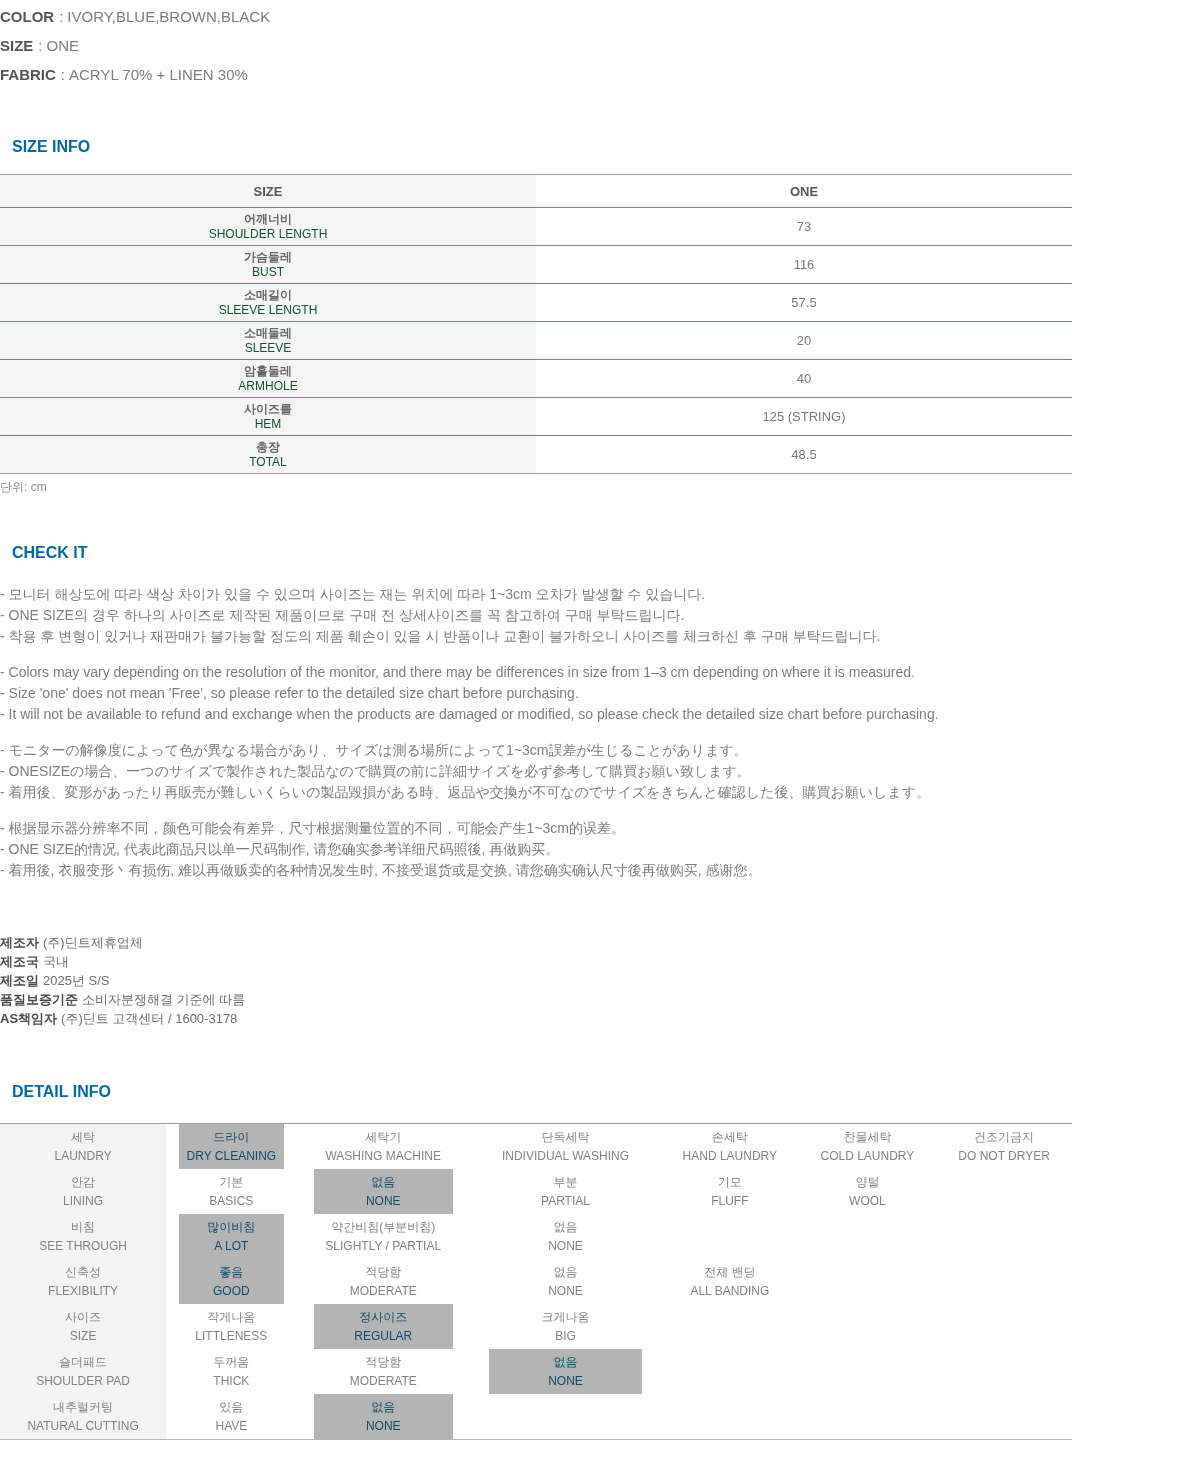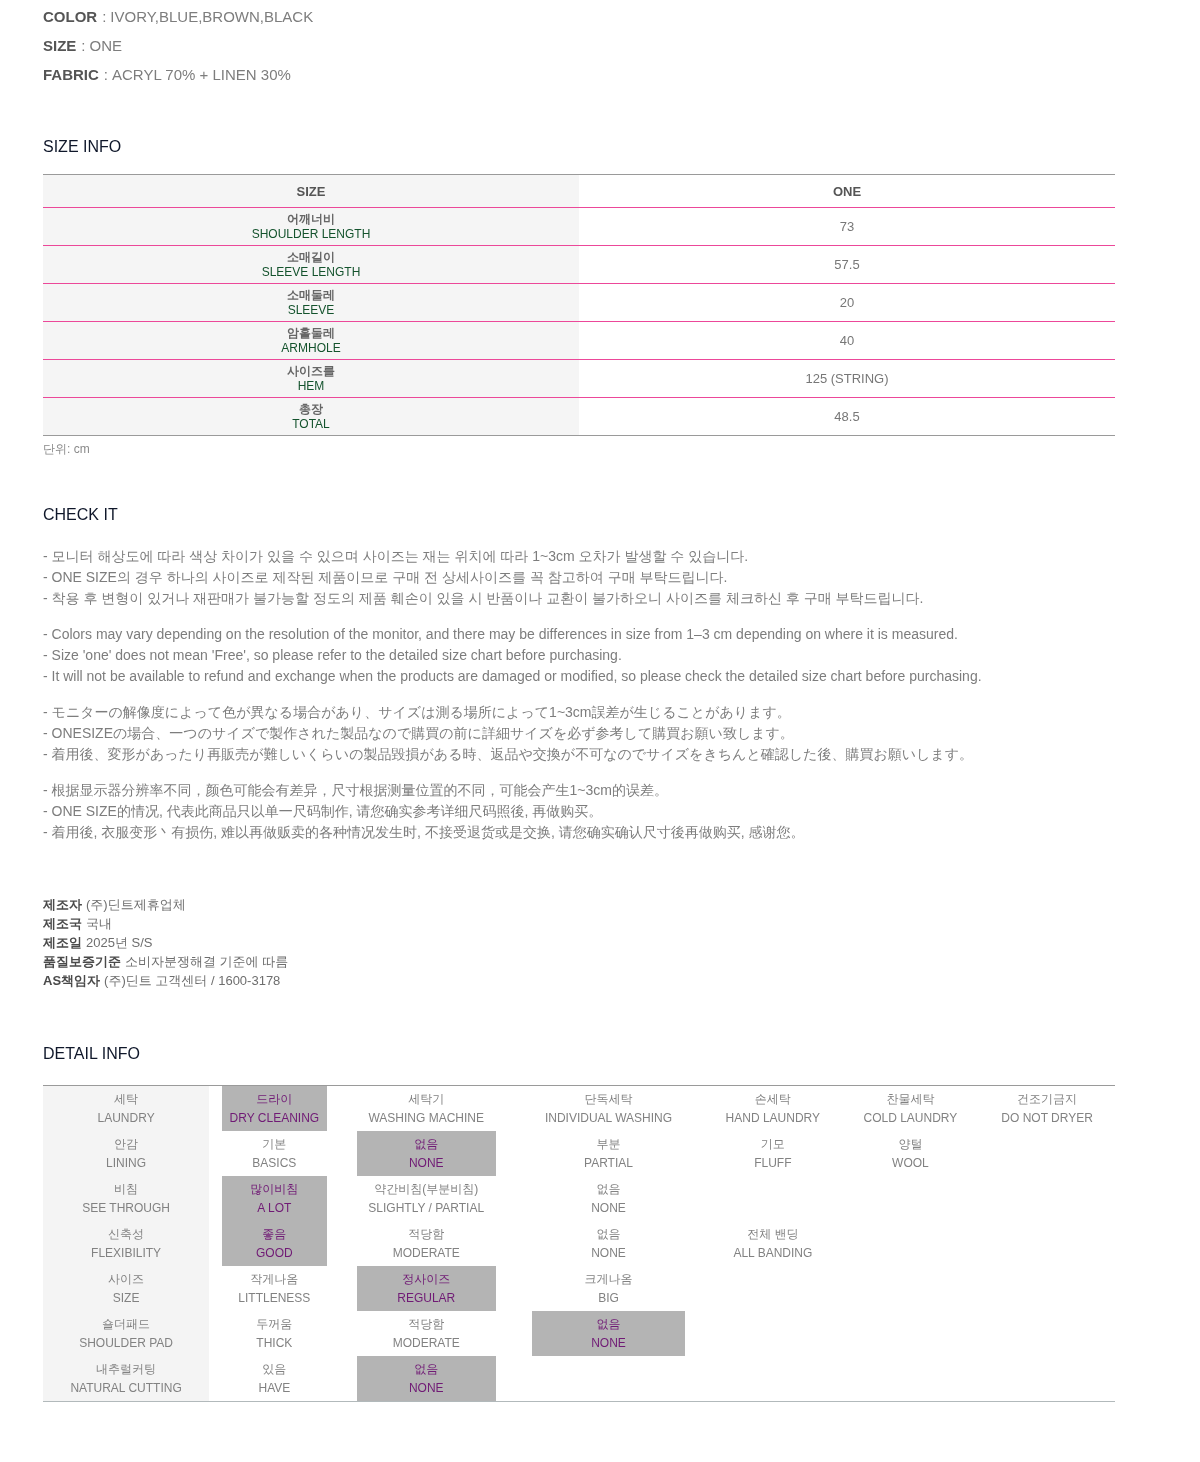--- a/index.html
+++ b/index.html
@@ -4,7 +4,7 @@
 <style>
   html,body { margin:0; padding:0; background:#fff; }
   body { width:1200px; font-family:"Liberation Sans","DejaVu Sans",sans-serif; color:#7d7d7d; }
-  .page { position:relative; width:1072px; height:1462px; overflow:hidden; background:#fff;margin-left:43px; }
+  .page { position:relative; width:1072px; height:1462px; overflow:hidden; background:#fff; }
 
   
   .top-info { padding-top:6px; }

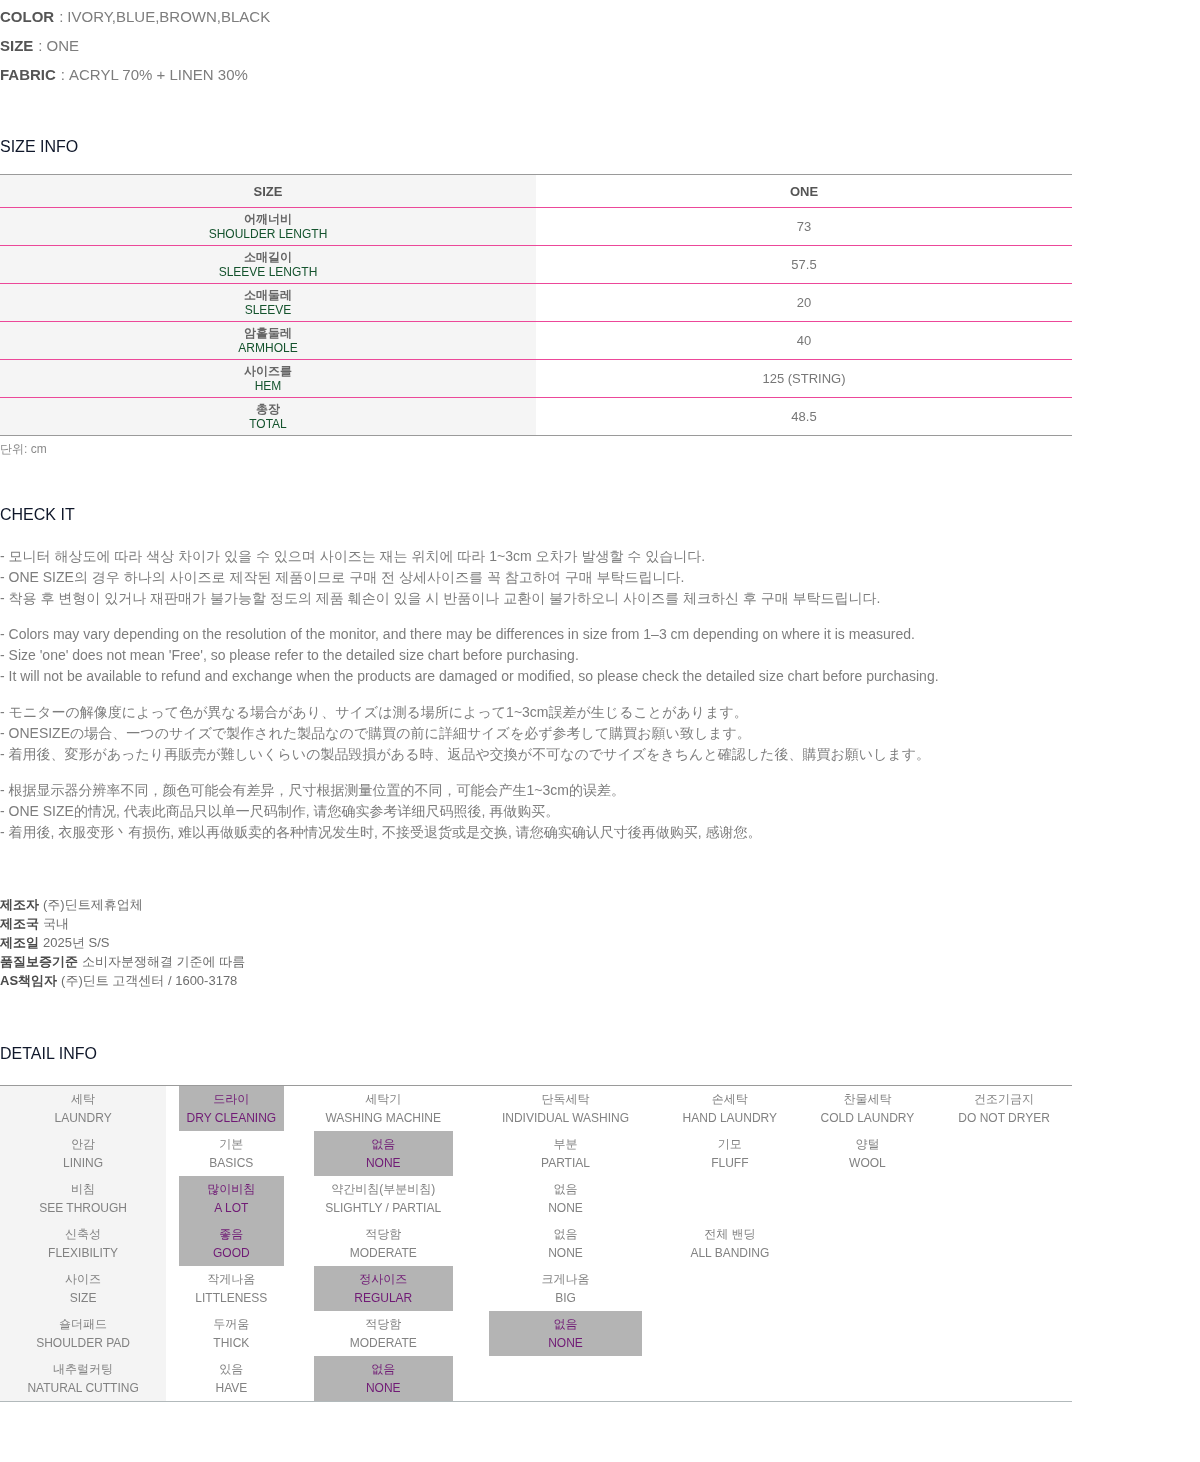--- a/index.html
+++ b/index.html
@@ -14,7 +14,7 @@
   .info-value { color:#7d7d7d; }
 
   
-  .section-heading { font-size:16px; font-weight:normal; color:#0f172a; margin:0; line-height:18px; }
+  .section-heading { font-size:16px; font-weight:bold; color:#0369a1; margin:0; line-height:18px;padding-left:12px; }
   #size-info-heading { margin-top:52px; }
   #check-it-heading { margin-top:50px; }
   #detail-info-heading { margin-top:55px; }

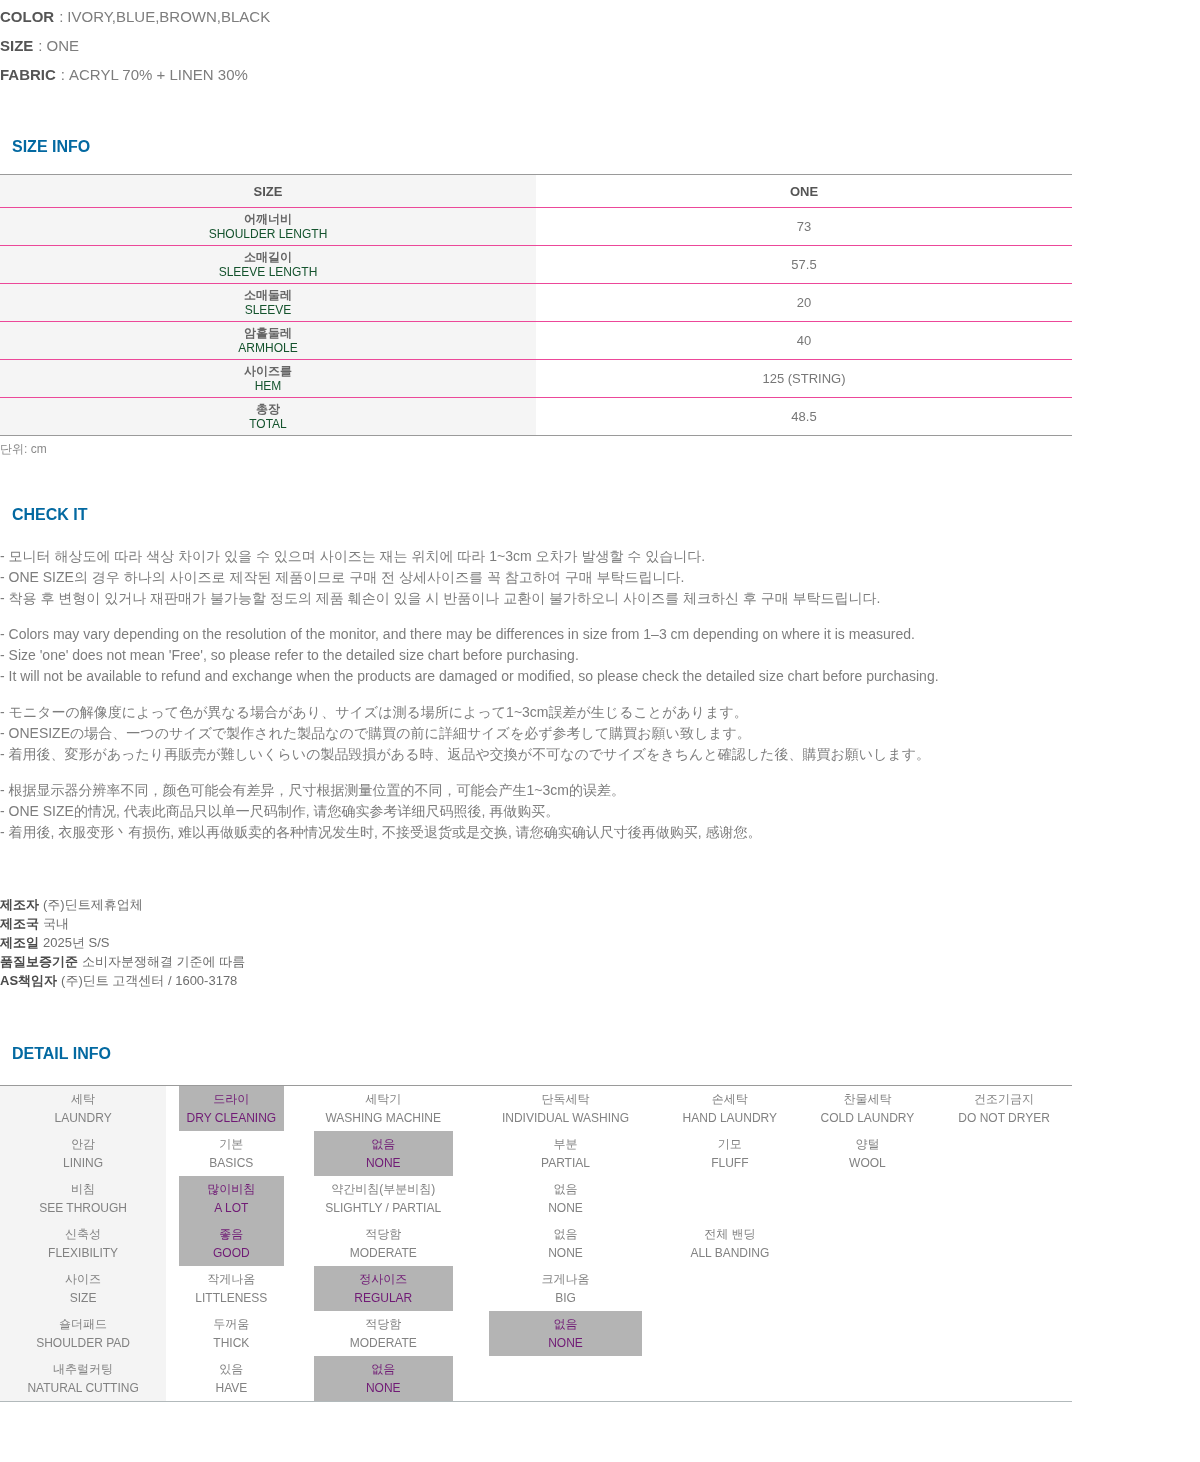--- a/index.html
+++ b/index.html
@@ -87,6 +87,15 @@
     </div>
   </div>
 
+  <div class="size-row">
+    <div class="size-label-cell">
+      <div class="ko">가슴둘레</div>
+      <div class="en">BUST</div>
+    </div>
+    <div class="size-value-cell">
+      <span class="val">116</span>
+    </div>
+  </div>
 
   <div class="size-row">
     <div class="size-label-cell">

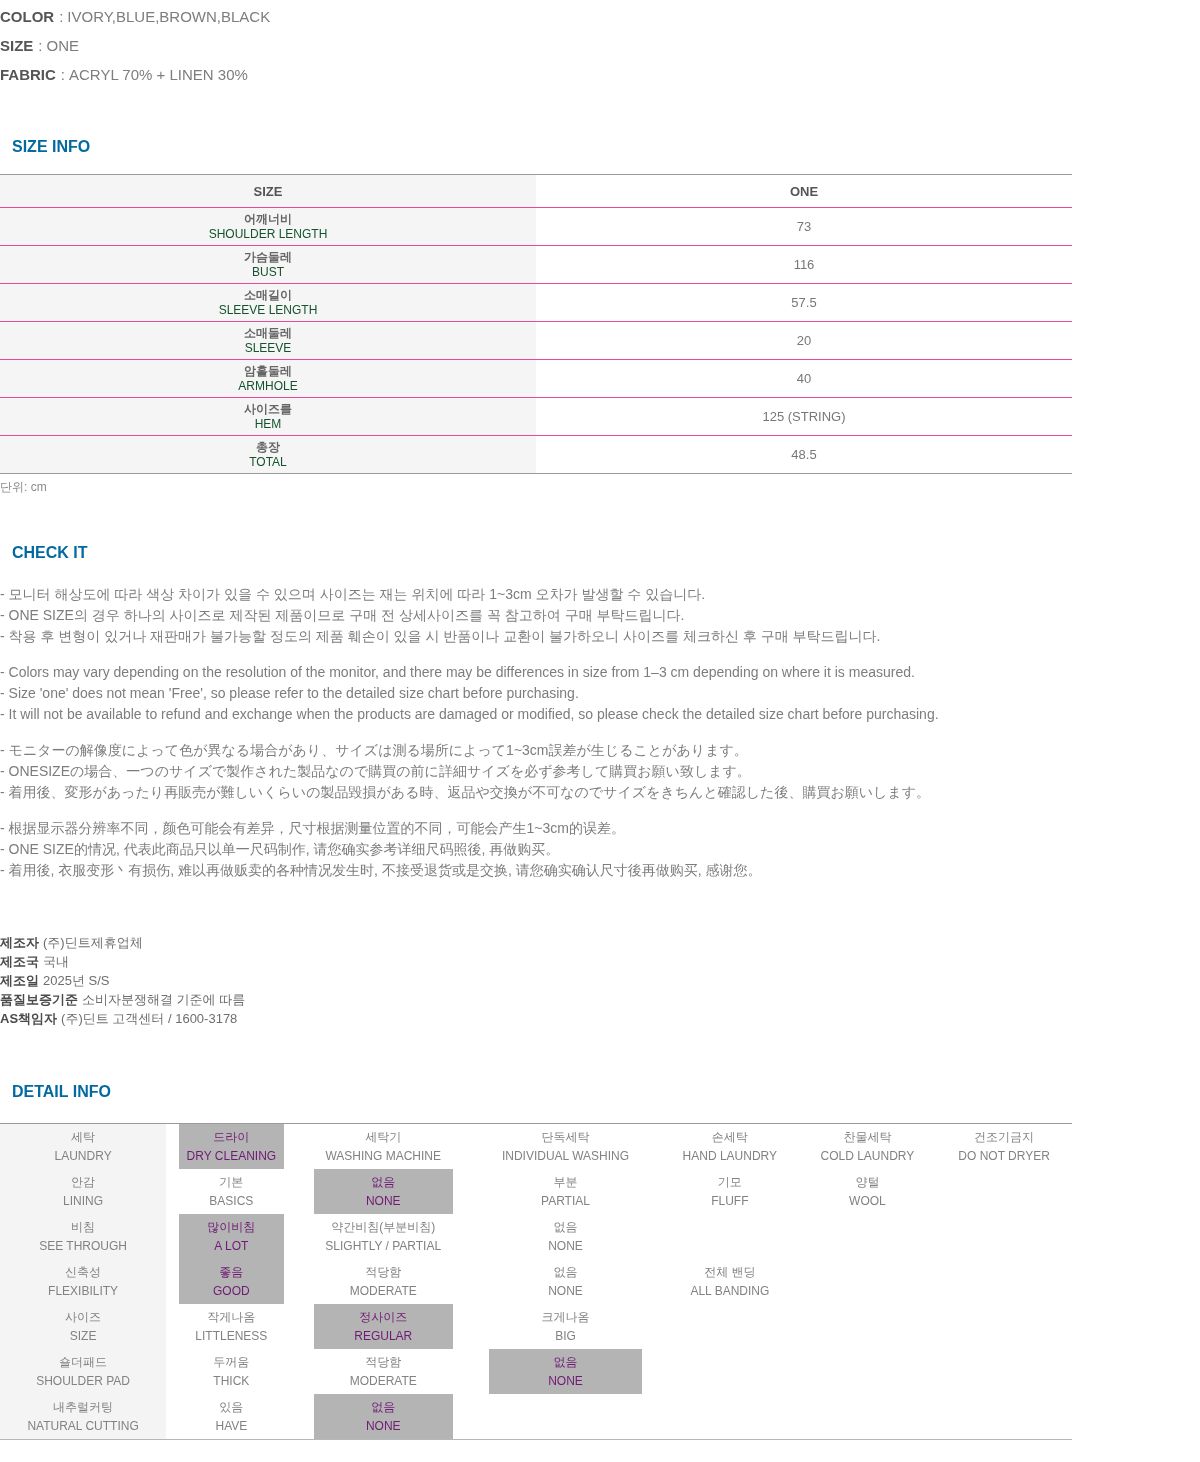--- a/index.html
+++ b/index.html
@@ -48,7 +48,7 @@
   .detail-label { width:186px; background:#f4f4f4; display:flex; flex-direction:column; justify-content:center; align-items:center; text-align:center; font-size:12px; line-height:19px; color:#828282; }
   .detail-cell { display:flex; justify-content:center; align-items:stretch; }
   .opt { display:flex; flex-direction:column; justify-content:center; align-items:center; text-align:center; width:100%; font-size:12px; line-height:19px; color:#828282; }
-  .opt.selected { width:80%; background:#b4b4b4; color:#701a75; }
+  .opt.selected { width:80%; background:#b4b4b4; color:#0c4a6e; }
 </style>
 </head>
 <body>

